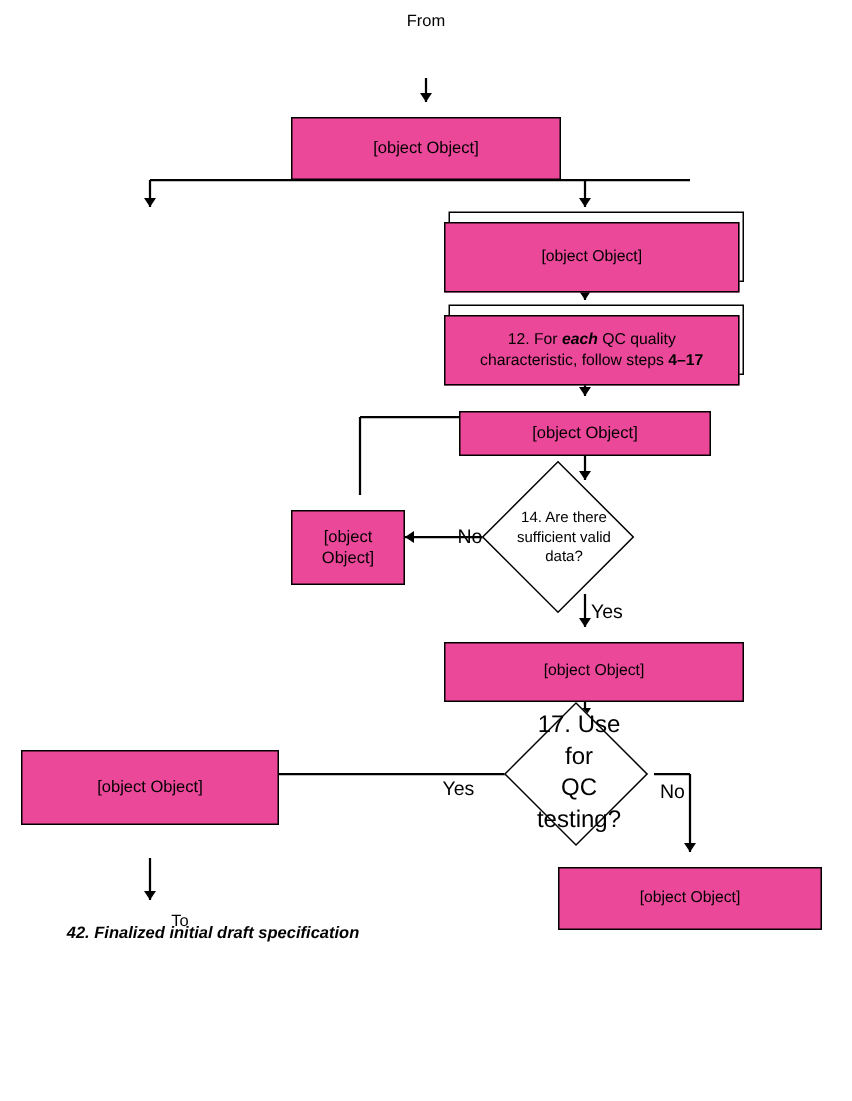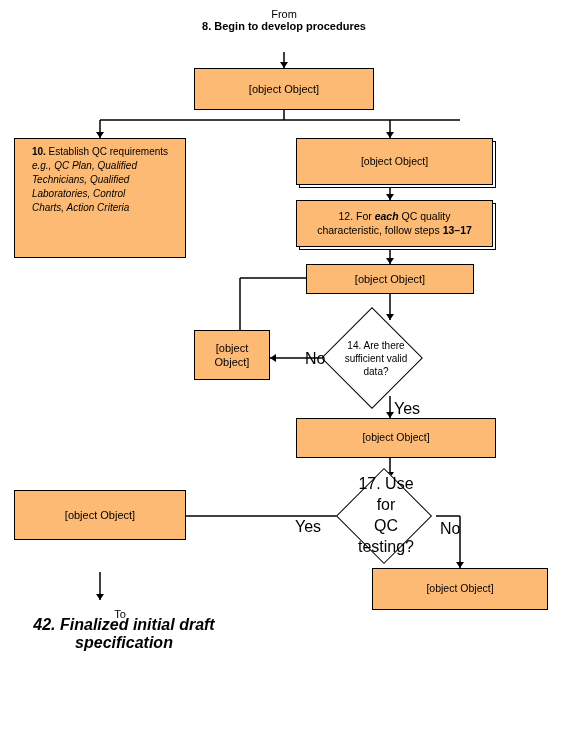--- a/index.html
+++ b/index.html
@@ -118,7 +118,6 @@
 
   <div class="text-label" style="top:8px; left:200px; width:168px; text-align:center;">
     <span>From</span><br>
-    <strong>8. Begin to develop procedures</strong>
   </div>
 
   <div class="box" style="top:68px; left:194px; width:180px; height:42px; font-size:11px;">[object Object]</div>

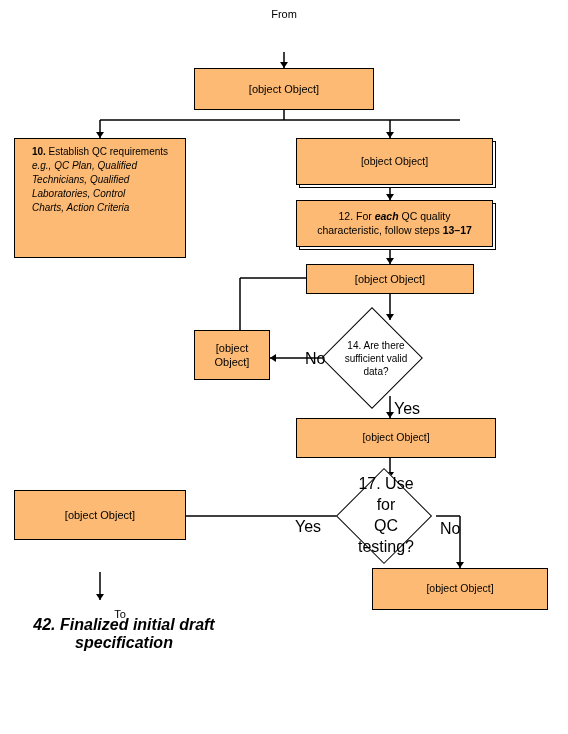--- a/index.html
+++ b/index.html
@@ -20,13 +20,14 @@
     .box {
       position: absolute;
       border: 1.5px solid #000;
-      background: #fdba74;
+      background: #ec4899;
       display: flex;
       align-items: center;
       justify-content: center;
       text-align: center;
       padding: 4px 6px;
       line-height: 1.3;
+      margin-top: 10px;
     }
     .diamond {
       position: absolute;

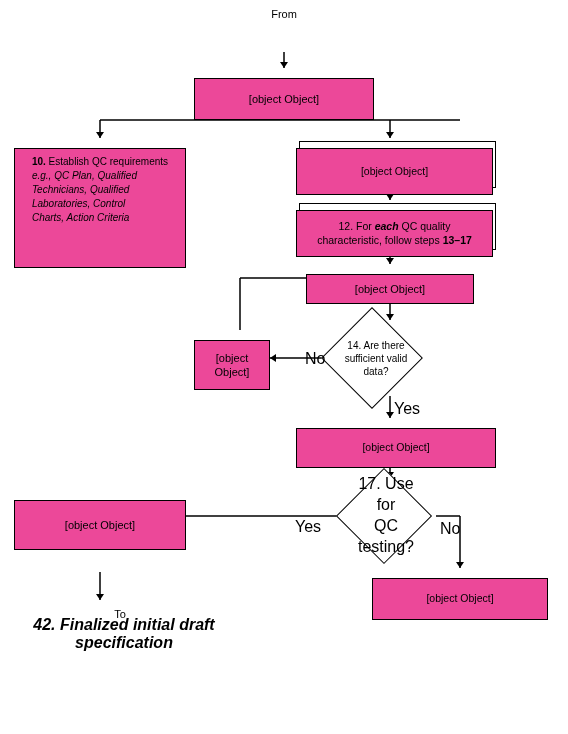--- a/index.html
+++ b/index.html
@@ -123,9 +123,6 @@
 
   <div class="box" style="top:68px; left:194px; width:180px; height:42px; font-size:11px;">[object Object]</div>
 
-  <div class="box" style="top:138px; left:14px; width:172px; height:120px; font-size:10px; text-align:left; padding:6px 8px; line-height:1.4; align-items:flex-start;">
-    <span><b>10.</b> Establish QC requirements<br><i>e.g., QC Plan, Qualified<br>Technicians, Qualified<br>Laboratories, Control<br>Charts, Action Criteria</i></span>
-  </div>
 
   <div style="position:absolute; top:138px; left:296px; width:200px; height:50px;">
     <div style="position:absolute; top:3px; left:3px; width:197px; height:47px; border:1.5px solid #000; background:#fff;"></div>

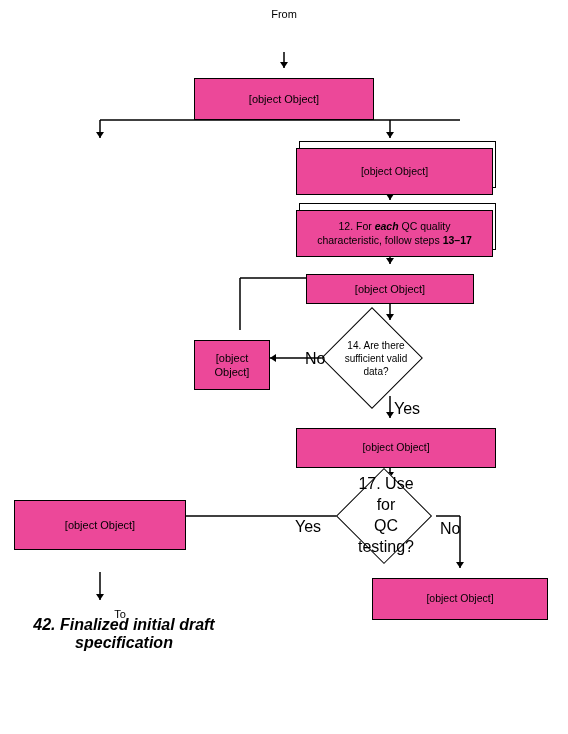--- a/index.html
+++ b/index.html
@@ -134,7 +134,7 @@
   <div style="position:absolute; top:200px; left:296px; width:200px; height:50px;padding-left:12px;">
     <div style="position:absolute; top:3px; left:3px; width:197px; height:47px; border:1.5px solid #000; background:#fff;"></div>
     <div class="box" style="position:absolute; top:0; left:0; width:197px; height:47px; font-size:10.5px;">
-      <span>12. For <b><i>each</i></b> QC quality<br>characteristic, follow steps <b>13–17</b></span>
+      <span>12. For <b><i>each</i></b> QC quality<br>characteristic, follow steps <b>4–17</b></span>
     </div>
   </div>
 

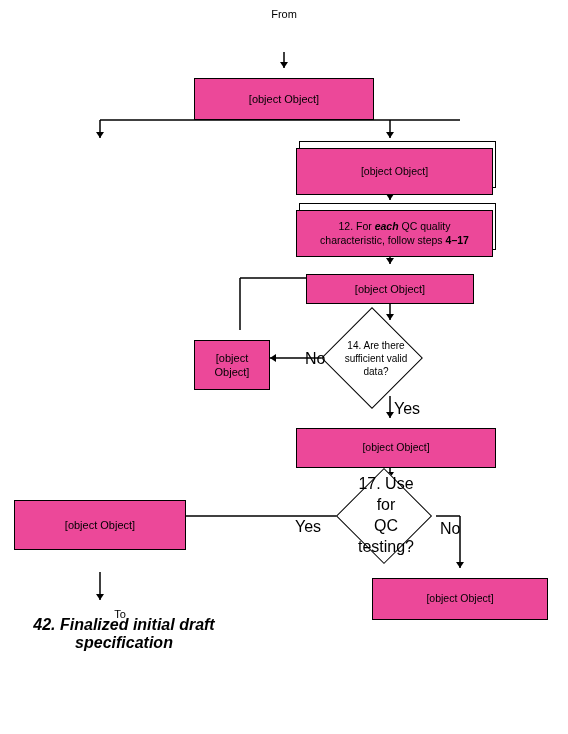--- a/index.html
+++ b/index.html
@@ -53,7 +53,7 @@
     }
     .arrow-label {
       position: absolute;
-      font-size: 16px;
+      font-size: 13px;
     }
     svg.arrows {
       position: absolute;

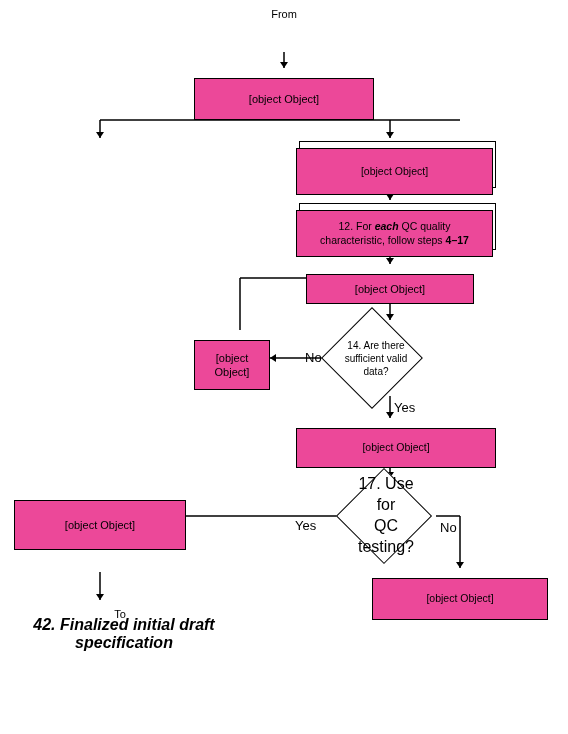--- a/index.html
+++ b/index.html
@@ -170,7 +170,7 @@
     <span>To</span>
   </div>
 
-  <div class="text-label" style="top:616px; left:14px; width:220px; font-style:italic; font-weight:bold; font-size:16px;">
+  <div class="text-label" style="top:616px; left:32px; width:220px; font-style:italic; font-weight:bold; font-size:11px;">
     <span>42. Finalized initial draft specification</span>
   </div>
 

